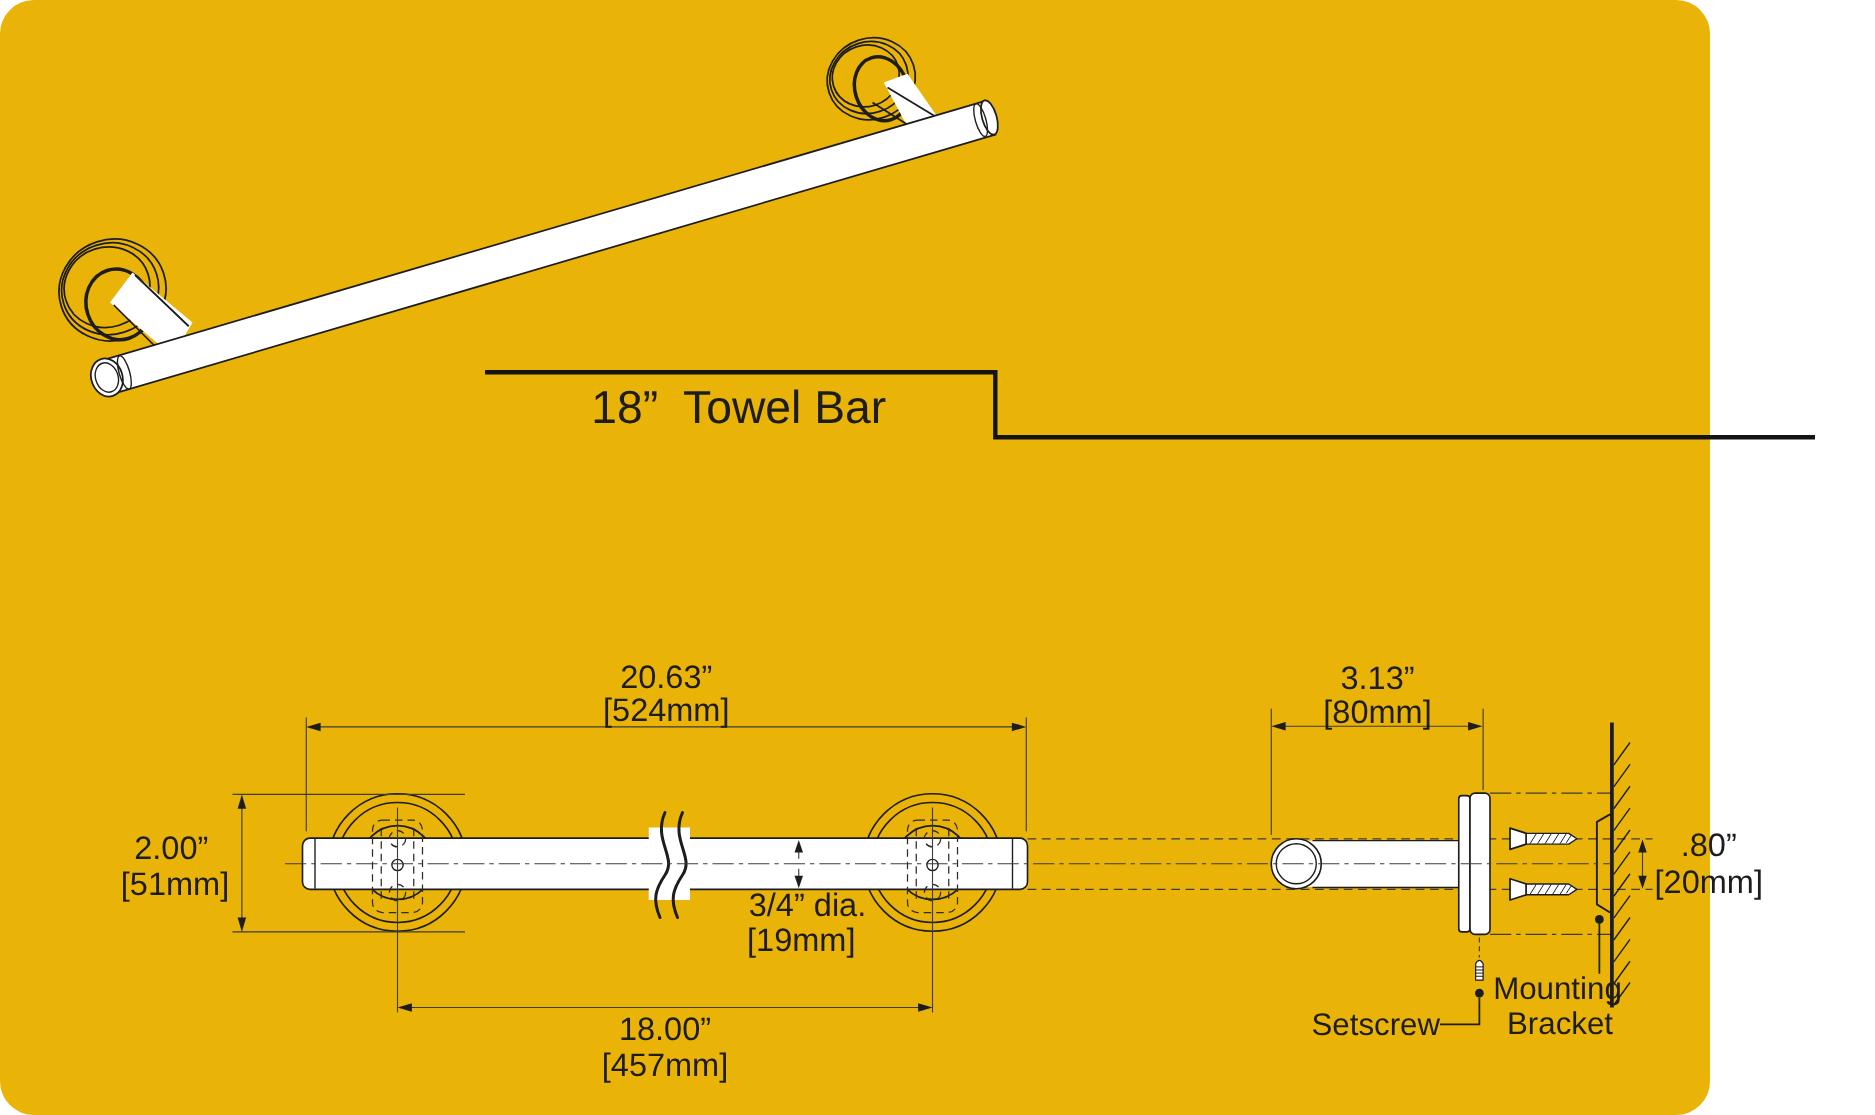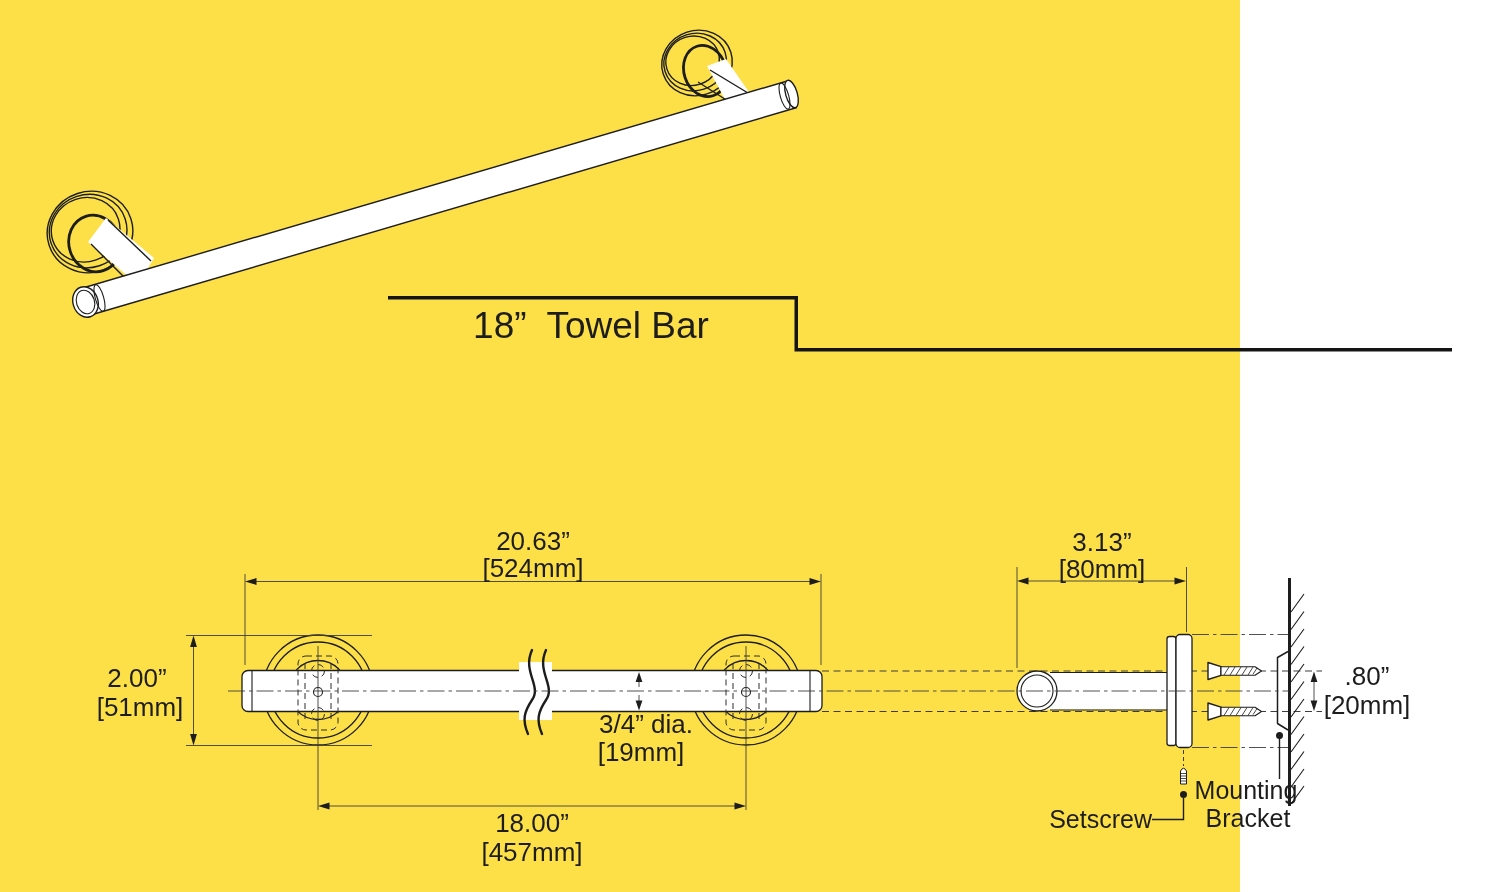--- a/index.html
+++ b/index.html
@@ -4,8 +4,9 @@
 <style>
   html,body { margin:0; padding:0; background:#ffffff; }
   #stage {
-    position:relative; width:1240px; height:892px; background:#fde047;
+    position:relative; width:1368px; height:892px; background:#eab308;
     font-family:"Liberation Sans", sans-serif;
+    border-radius:27px;
   }
   svg text {
     font-family:"Liberation Sans", sans-serif;

